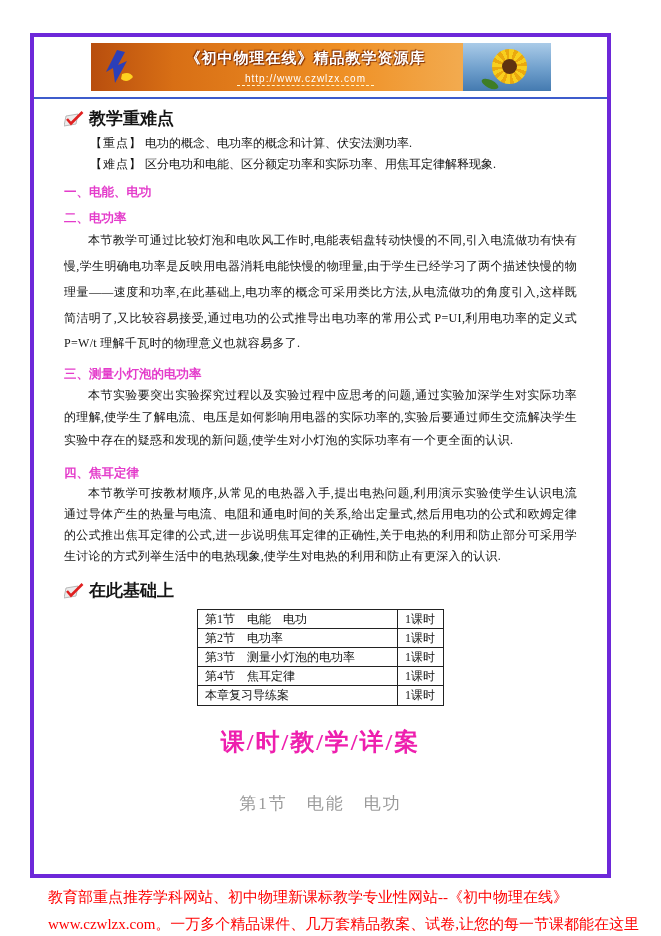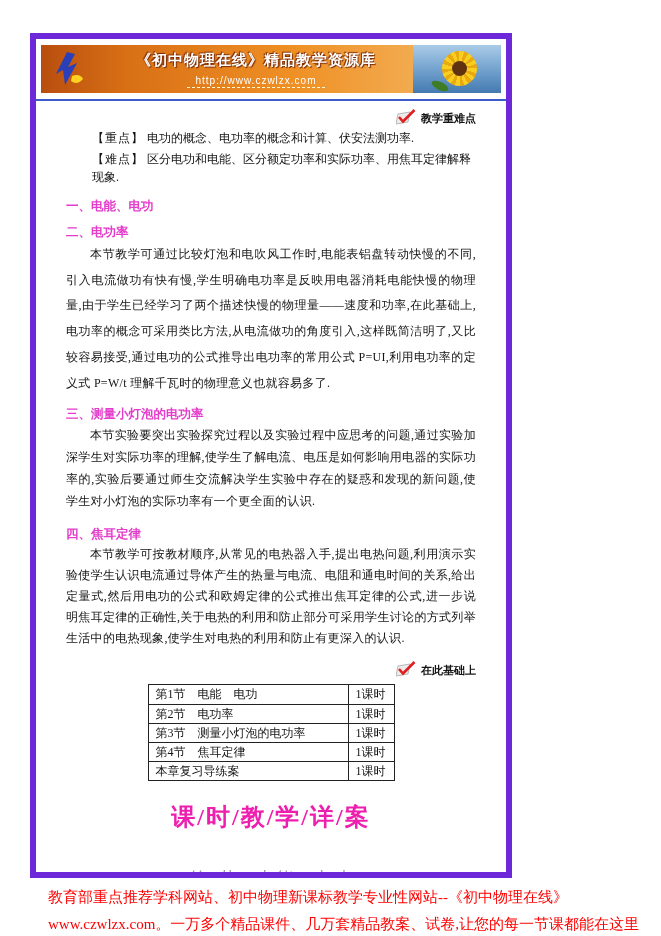--- a/index.html
+++ b/index.html
@@ -6,8 +6,8 @@
   body { background:#fff; font-family:"Liberation Serif", serif; }
   .page { position:relative; width:661px; height:936px; background:#ffffff; overflow:hidden; }
 
-  .frame { position:absolute; left:30px; top:33px; width:482px; height:845px;
-           border:6px solid #6d28d9; overflow:hidden; }
+  .frame { position:absolute; left:30px; top:33px; width:581px; height:845px;
+           border:4px solid #6d28d9; overflow:hidden; }
 
   
   .banner { width:460px; height:48px; margin:6px auto 0; display:flex; align-items:center;

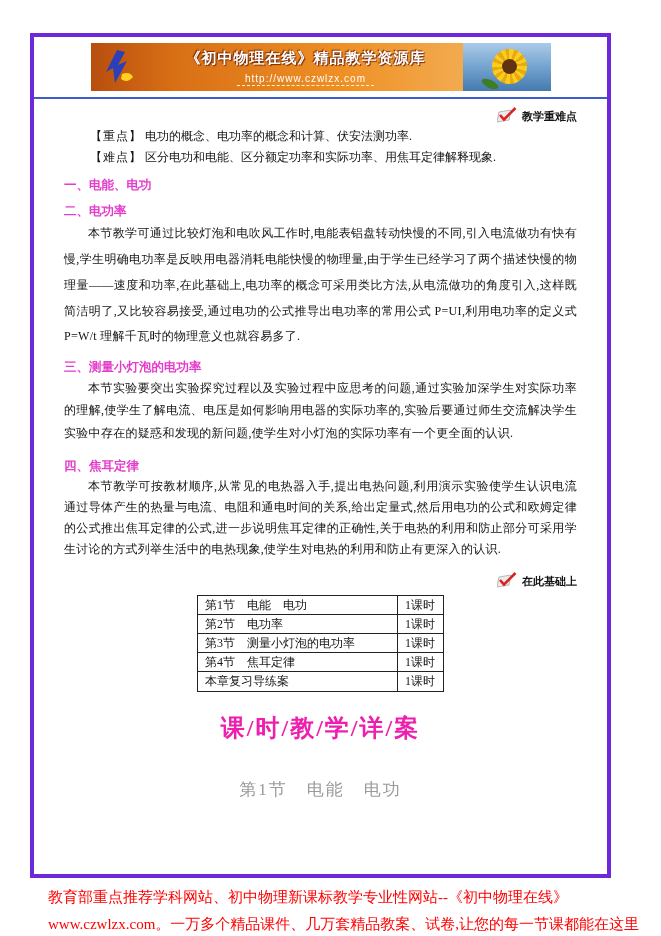--- a/index.html
+++ b/index.html
@@ -31,7 +31,7 @@
 
   
   .content { padding:2px 30px 0; color:#141414; }
-  .sec-head { text-align:right; font-size:11px; font-weight:bold; margin-top:6px; }
+  .sec-head { text-align:left; font-size:17px; font-weight:bold; margin-top:6px; }
   .sec-head .check-icon { display:inline-block; vertical-align:-3px; margin-right:5px; }
   .sec-head.gap { margin-top:12px; }
 

